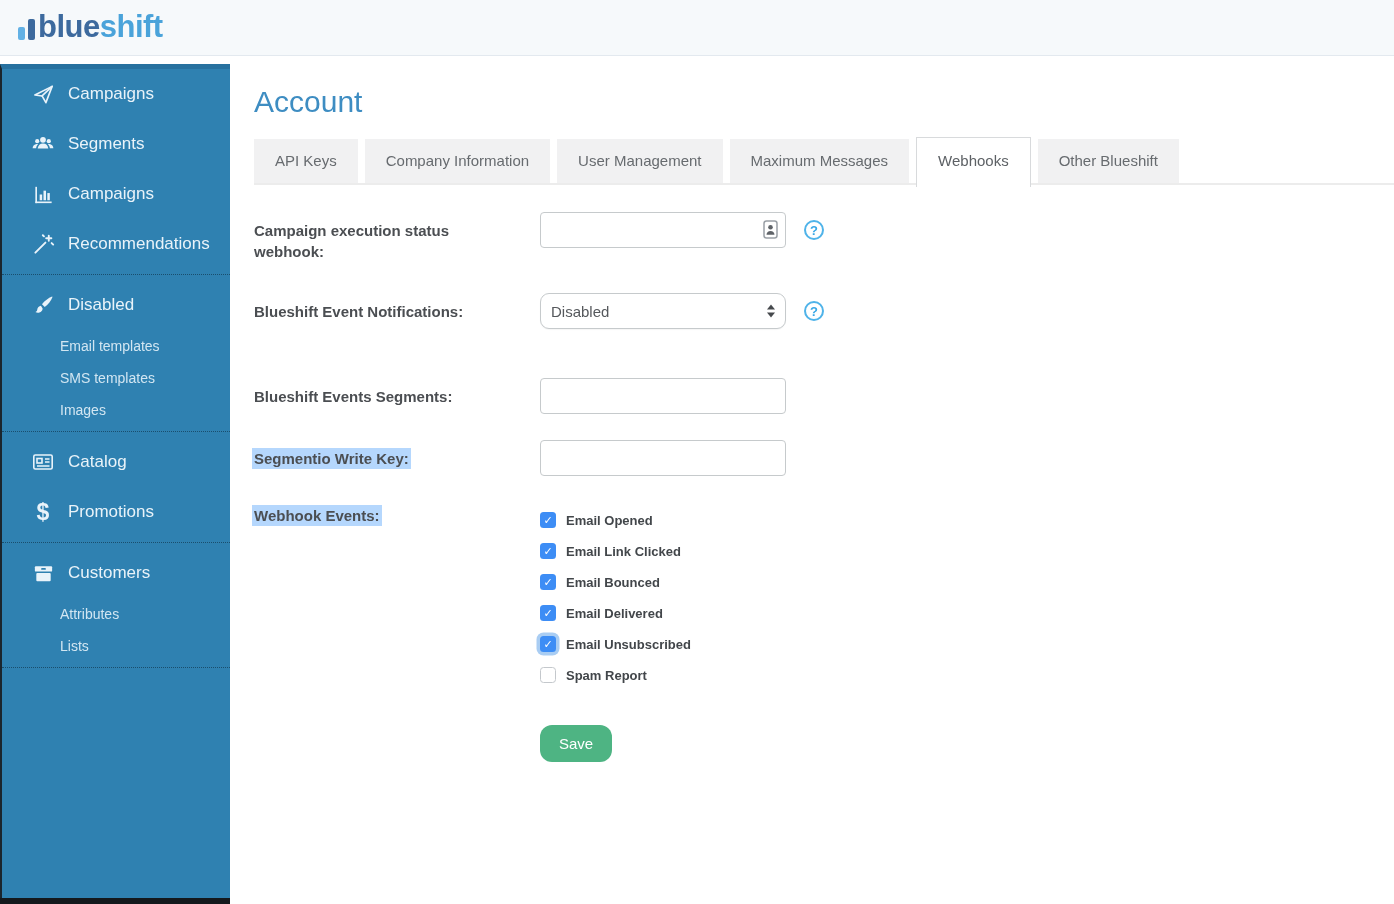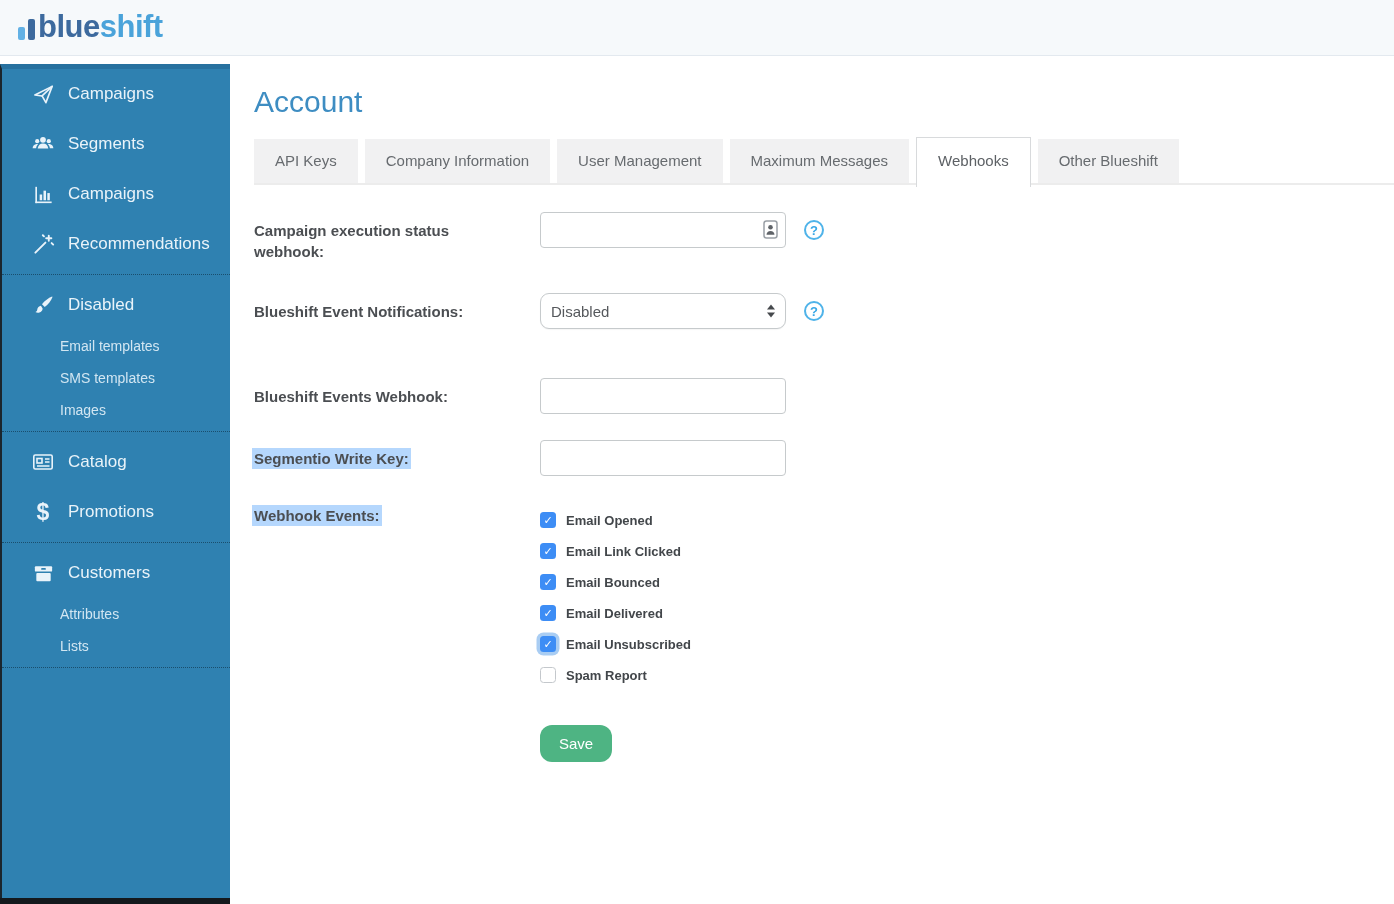--- a/index.html
+++ b/index.html
@@ -256,7 +256,7 @@
       </div>
 
   <div class="form-row r3">
-    <div class="f-label"><span class="inner">Blueshift Events Webhook:</span></div>
+    <div class="f-label"><span class="inner">Blueshift Events Segments:</span></div>
     <div class="input-wrap"><input type="text" class="text-input plain" placeholder="" style=""></div>
   </div>
 

